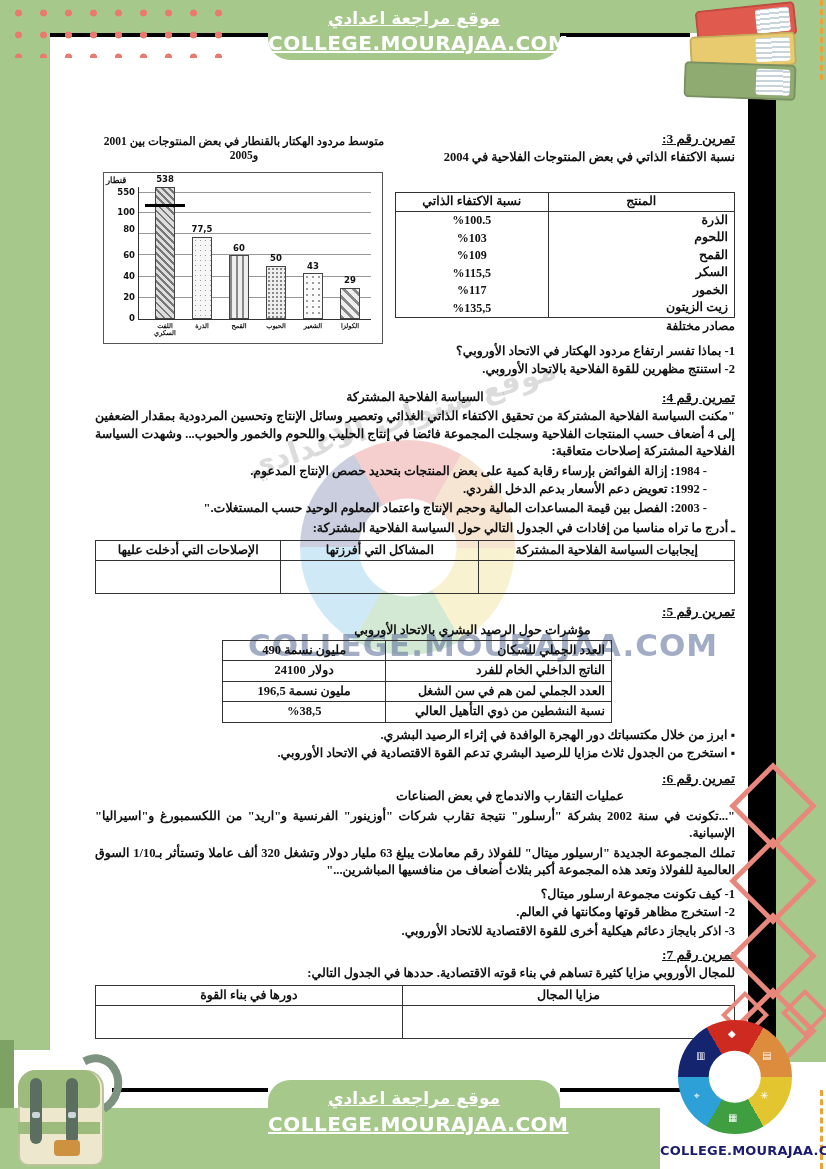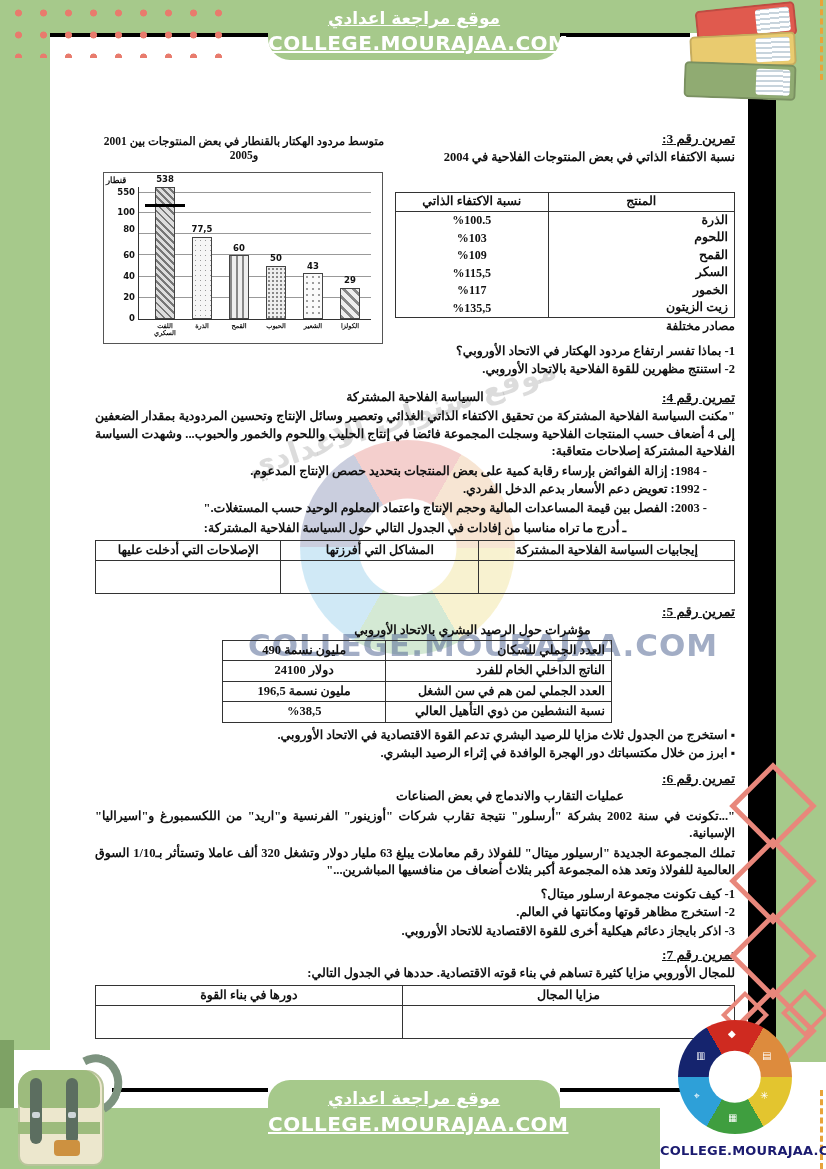--- a/index.html
+++ b/index.html
@@ -252,7 +252,7 @@
           <div class="q">- 1992: تعويض دعم الأسعار بدعم الدخل الفردي.</div>
           <div class="q">- 2003: الفصل بين قيمة المساعدات المالية وحجم الإنتاج واعتماد المعلوم الوحيد حسب المستغلات."</div>
         </div>
-      <div style="margin-top:3px;text-align:center;">ـ أدرج ما تراه مناسبا من إفادات في الجدول التالي حول السياسة الفلاحية المشتركة:</div>
+      <div style="margin-top:3px;">ـ أدرج ما تراه مناسبا من إفادات في الجدول التالي حول السياسة الفلاحية المشتركة:</div>
       <table class="grid-table">
         <thead>
             <tr id="ex4-headers">

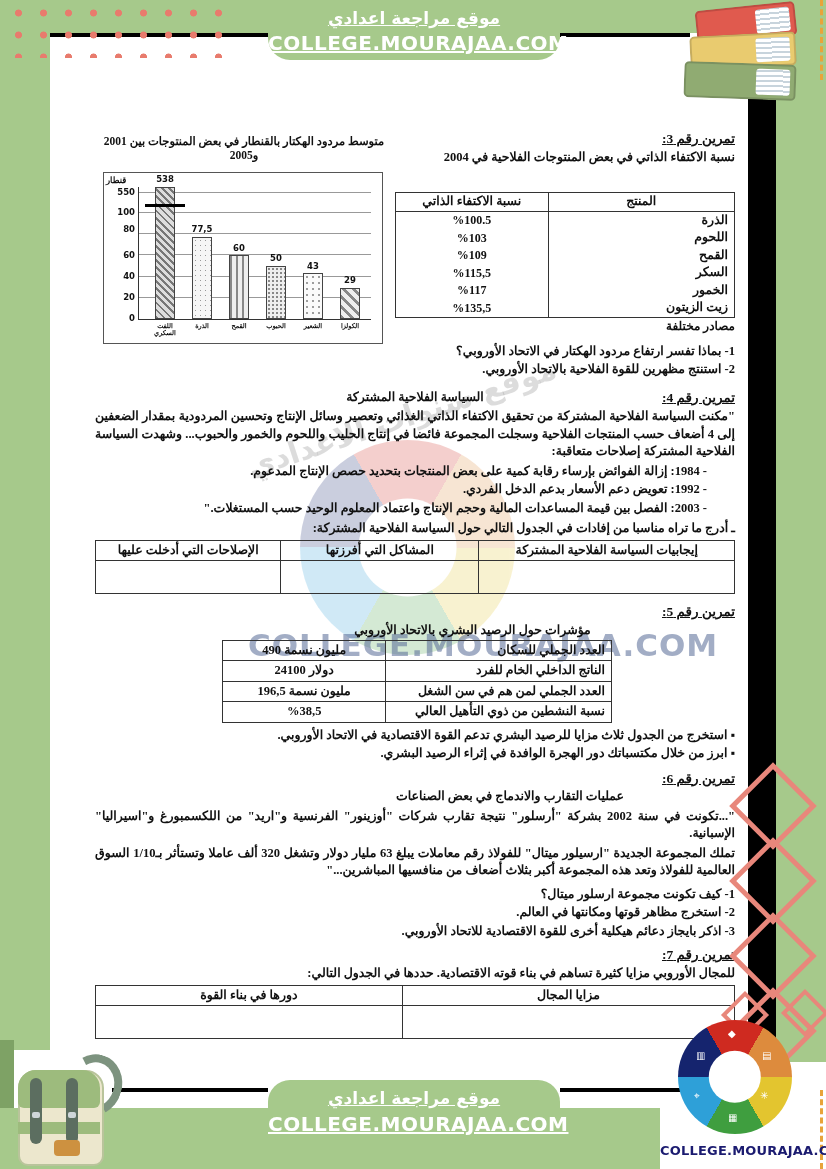--- a/index.html
+++ b/index.html
@@ -295,8 +295,8 @@
           </tbody>
       </table>
       <div class="bullets" id="ex5-bullets" style="margin-top:4px;">
+          <div class="q">▪ ابرز من خلال مكتسباتك دور الهجرة الوافدة في إثراء الرصيد البشري.</div>
           <div class="q">▪ استخرج من الجدول ثلاث مزايا للرصيد البشري تدعم القوة الاقتصادية في الاتحاد الأوروبي.</div>
-          <div class="q">▪ ابرز من خلال مكتسباتك دور الهجرة الوافدة في إثراء الرصيد البشري.</div>
         </div>
     </div>
 

